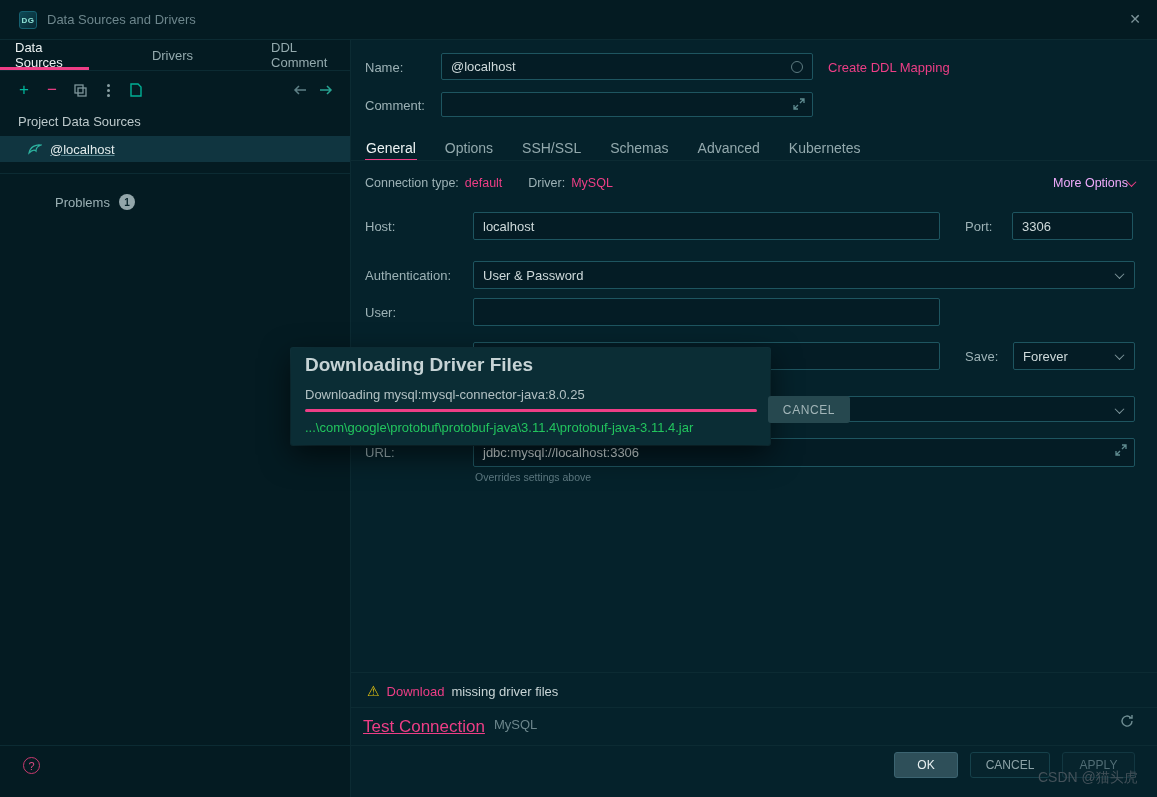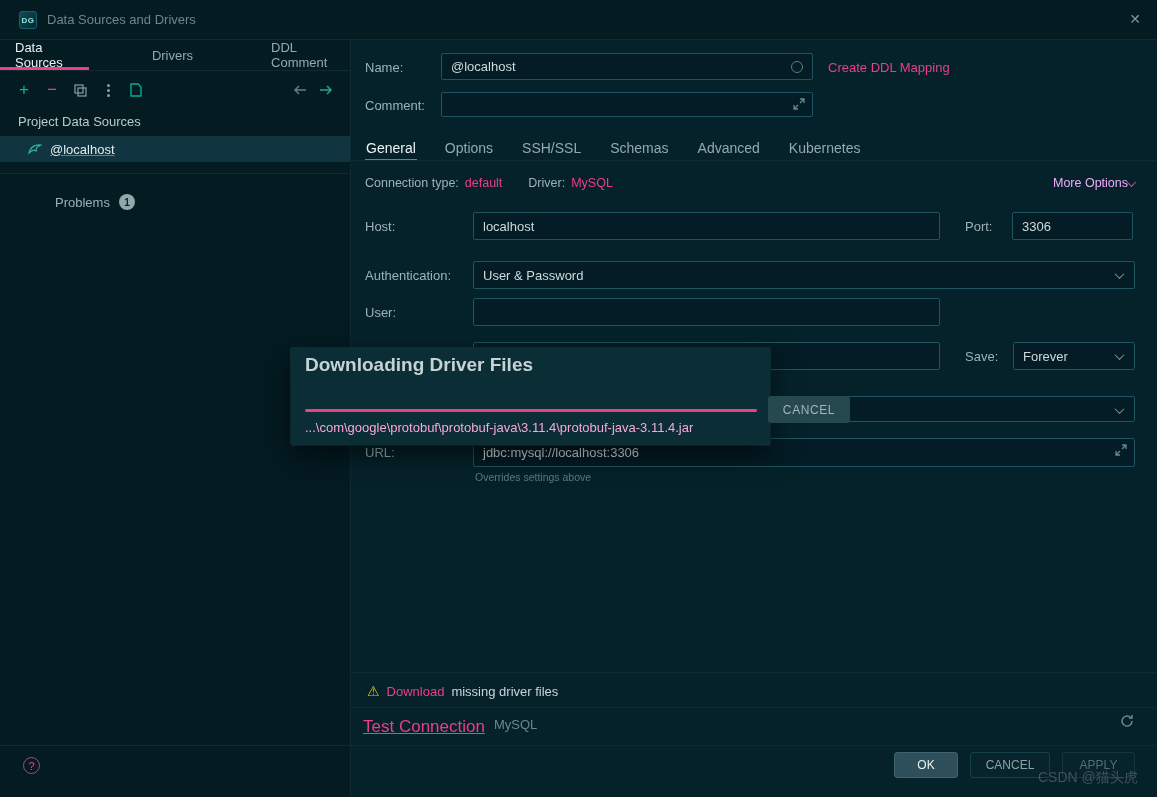--- a/index.html
+++ b/index.html
@@ -268,6 +268,7 @@
 
   <div class="popup">
     <div class="popup-title">Downloading Driver Files</div>
+    <div class="popup-status">Downloading mysql:mysql-connector-java:8.0.25</div>
     <div class="pp-track">
       <div class="pp-fill" style="width: 100%;"></div>
     </div>

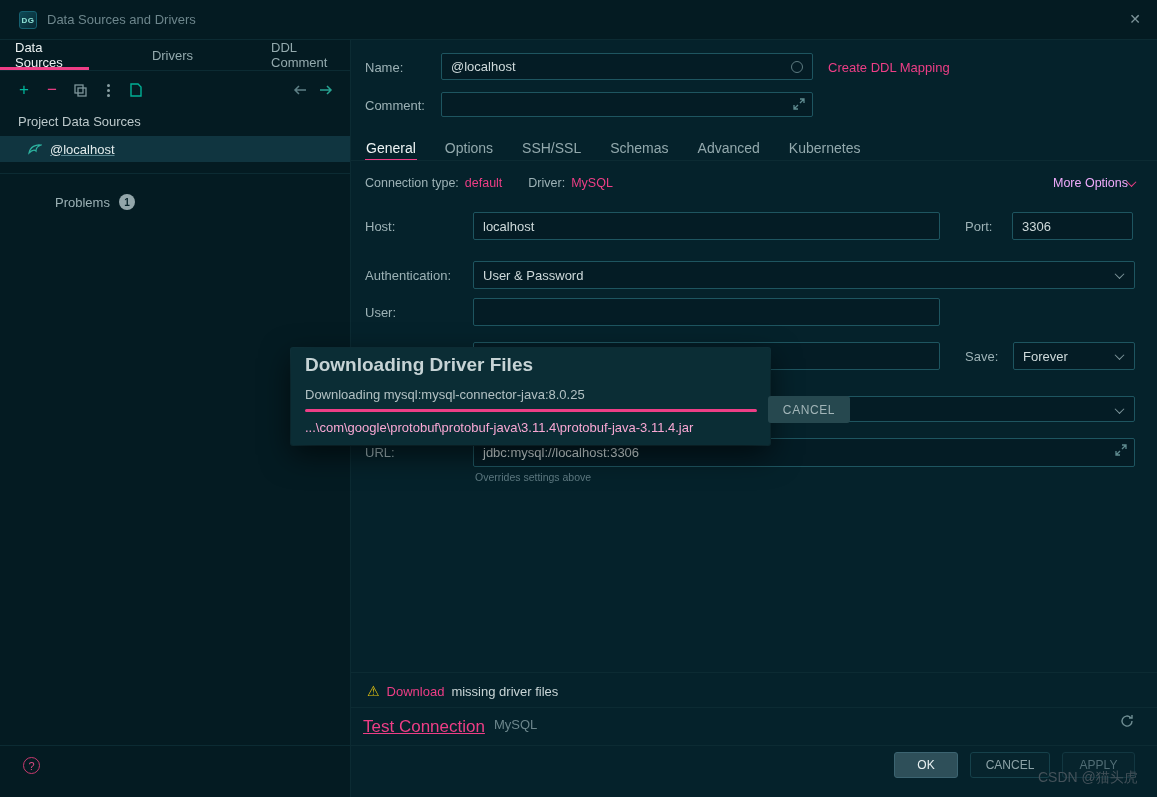--- a/index.html
+++ b/index.html
@@ -81,7 +81,7 @@
   .pp-fill { height:100%; background:#ee3e86; }
   .pp-cancel { position:absolute; left:477px; top:48px; width:82px; height:27px; background:#26484f; color:#a2b5b8;
                font-size:12px; letter-spacing:.6px; border-radius:3px; display:flex; align-items:center; justify-content:center; cursor:pointer; }
-  .popup-file { position:absolute; left:14px; top:72px; font-size:13px; color:#f9a8d4; white-space:nowrap; }
+  .popup-file { position:absolute; left:14px; top:72px; font-size:13px; color:#22c55e; white-space:nowrap; }
 
   .watermark { position:absolute; left:1038px; top:769px; font-size:14px; color:#44525a; z-index:30; }
 </style>

